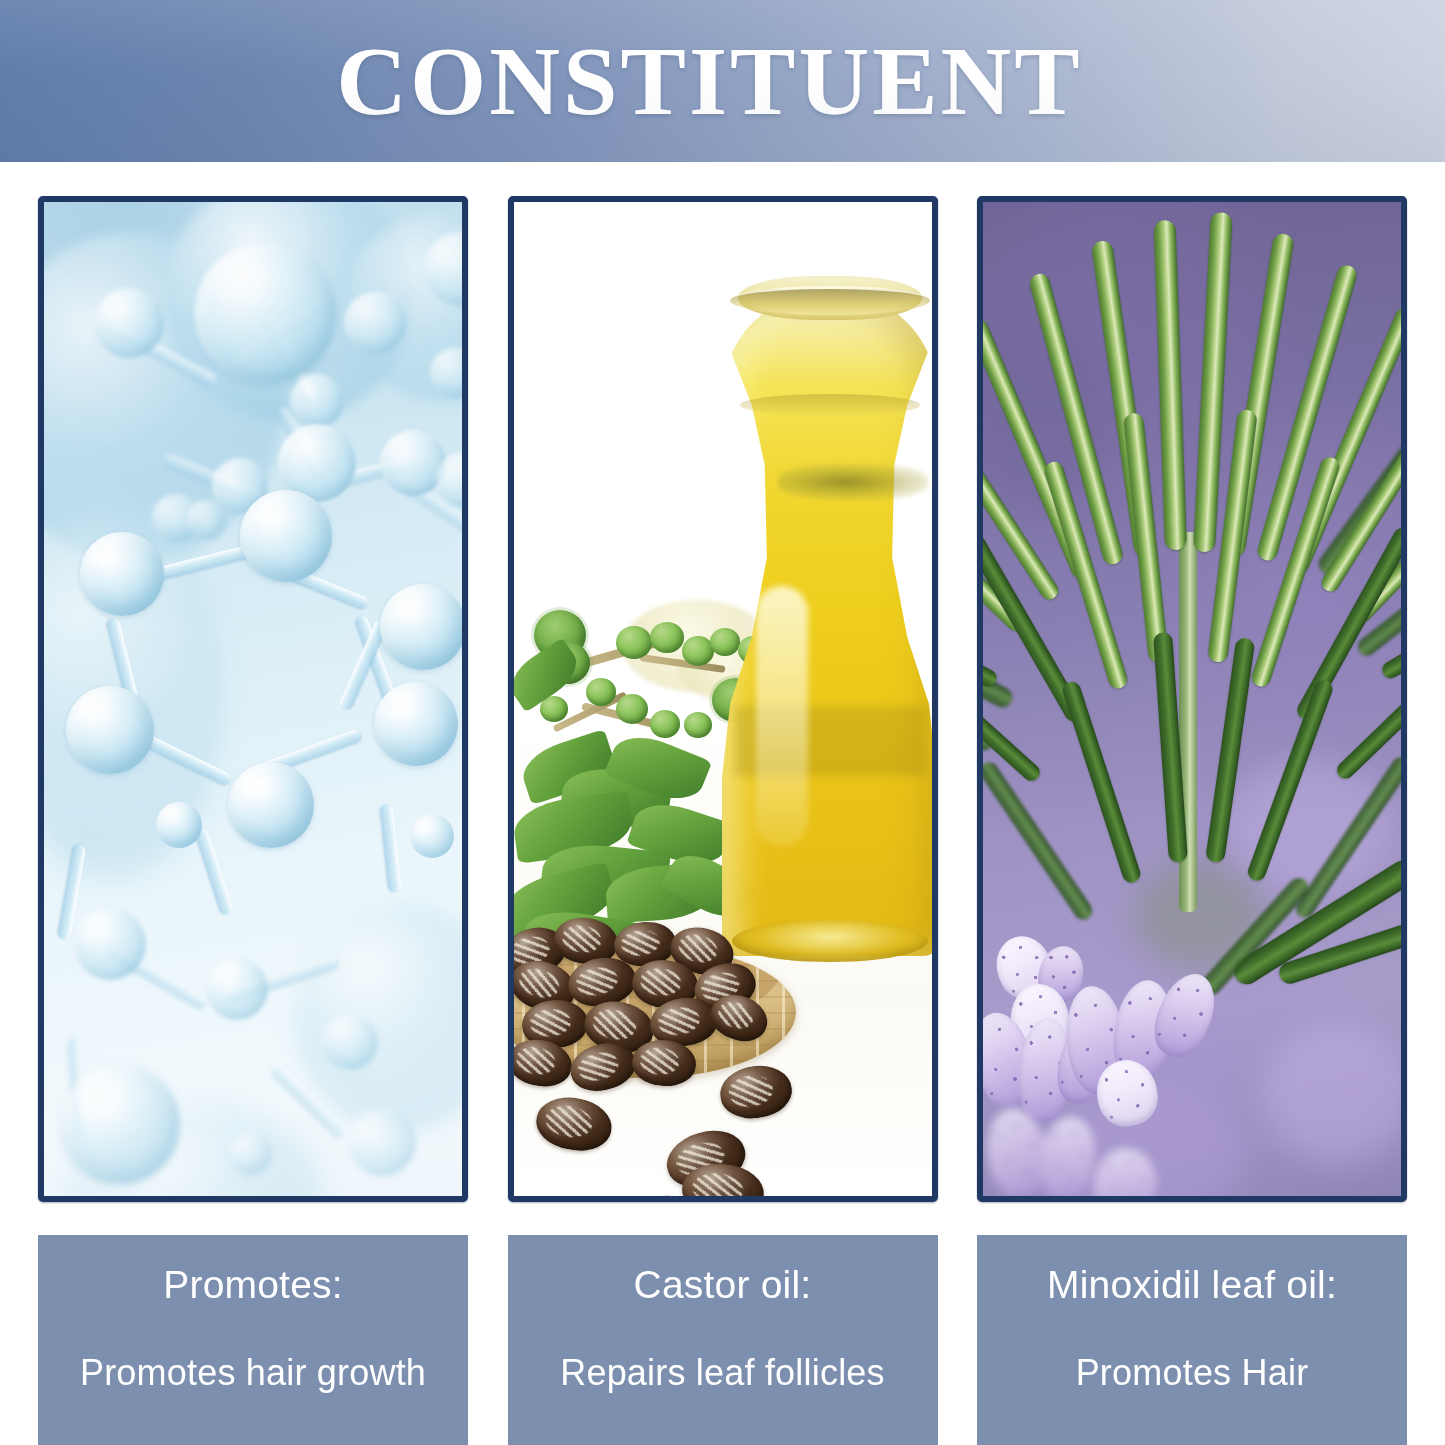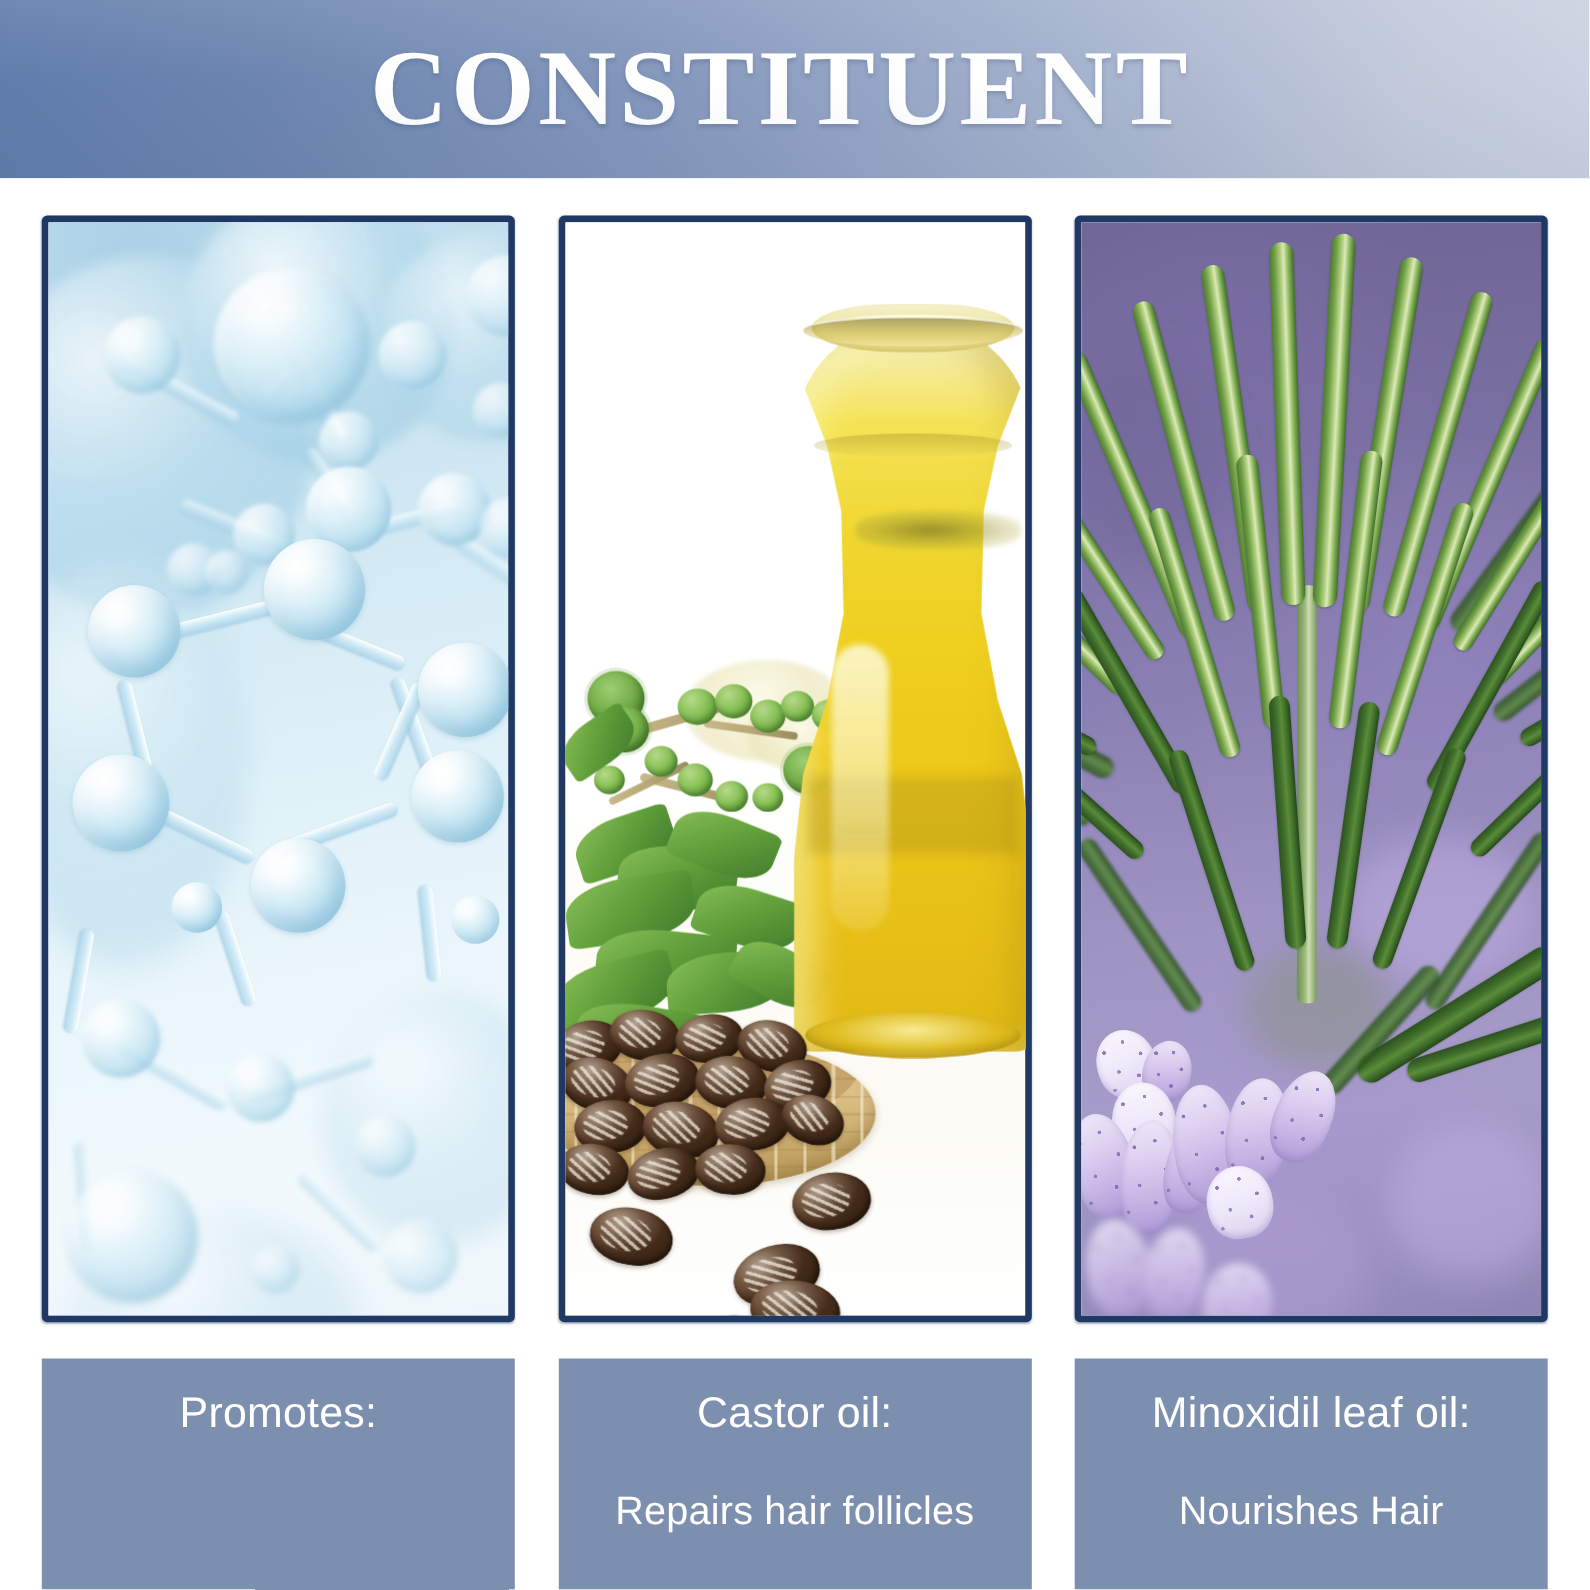--- a/index.html
+++ b/index.html
@@ -470,6 +470,7 @@
     </div>
     <div class="caption">
       <div class="caption-title">Promotes:</div>
+      <div class="caption-desc">Promotes hair growth</div>
     </div>
   </div>
 

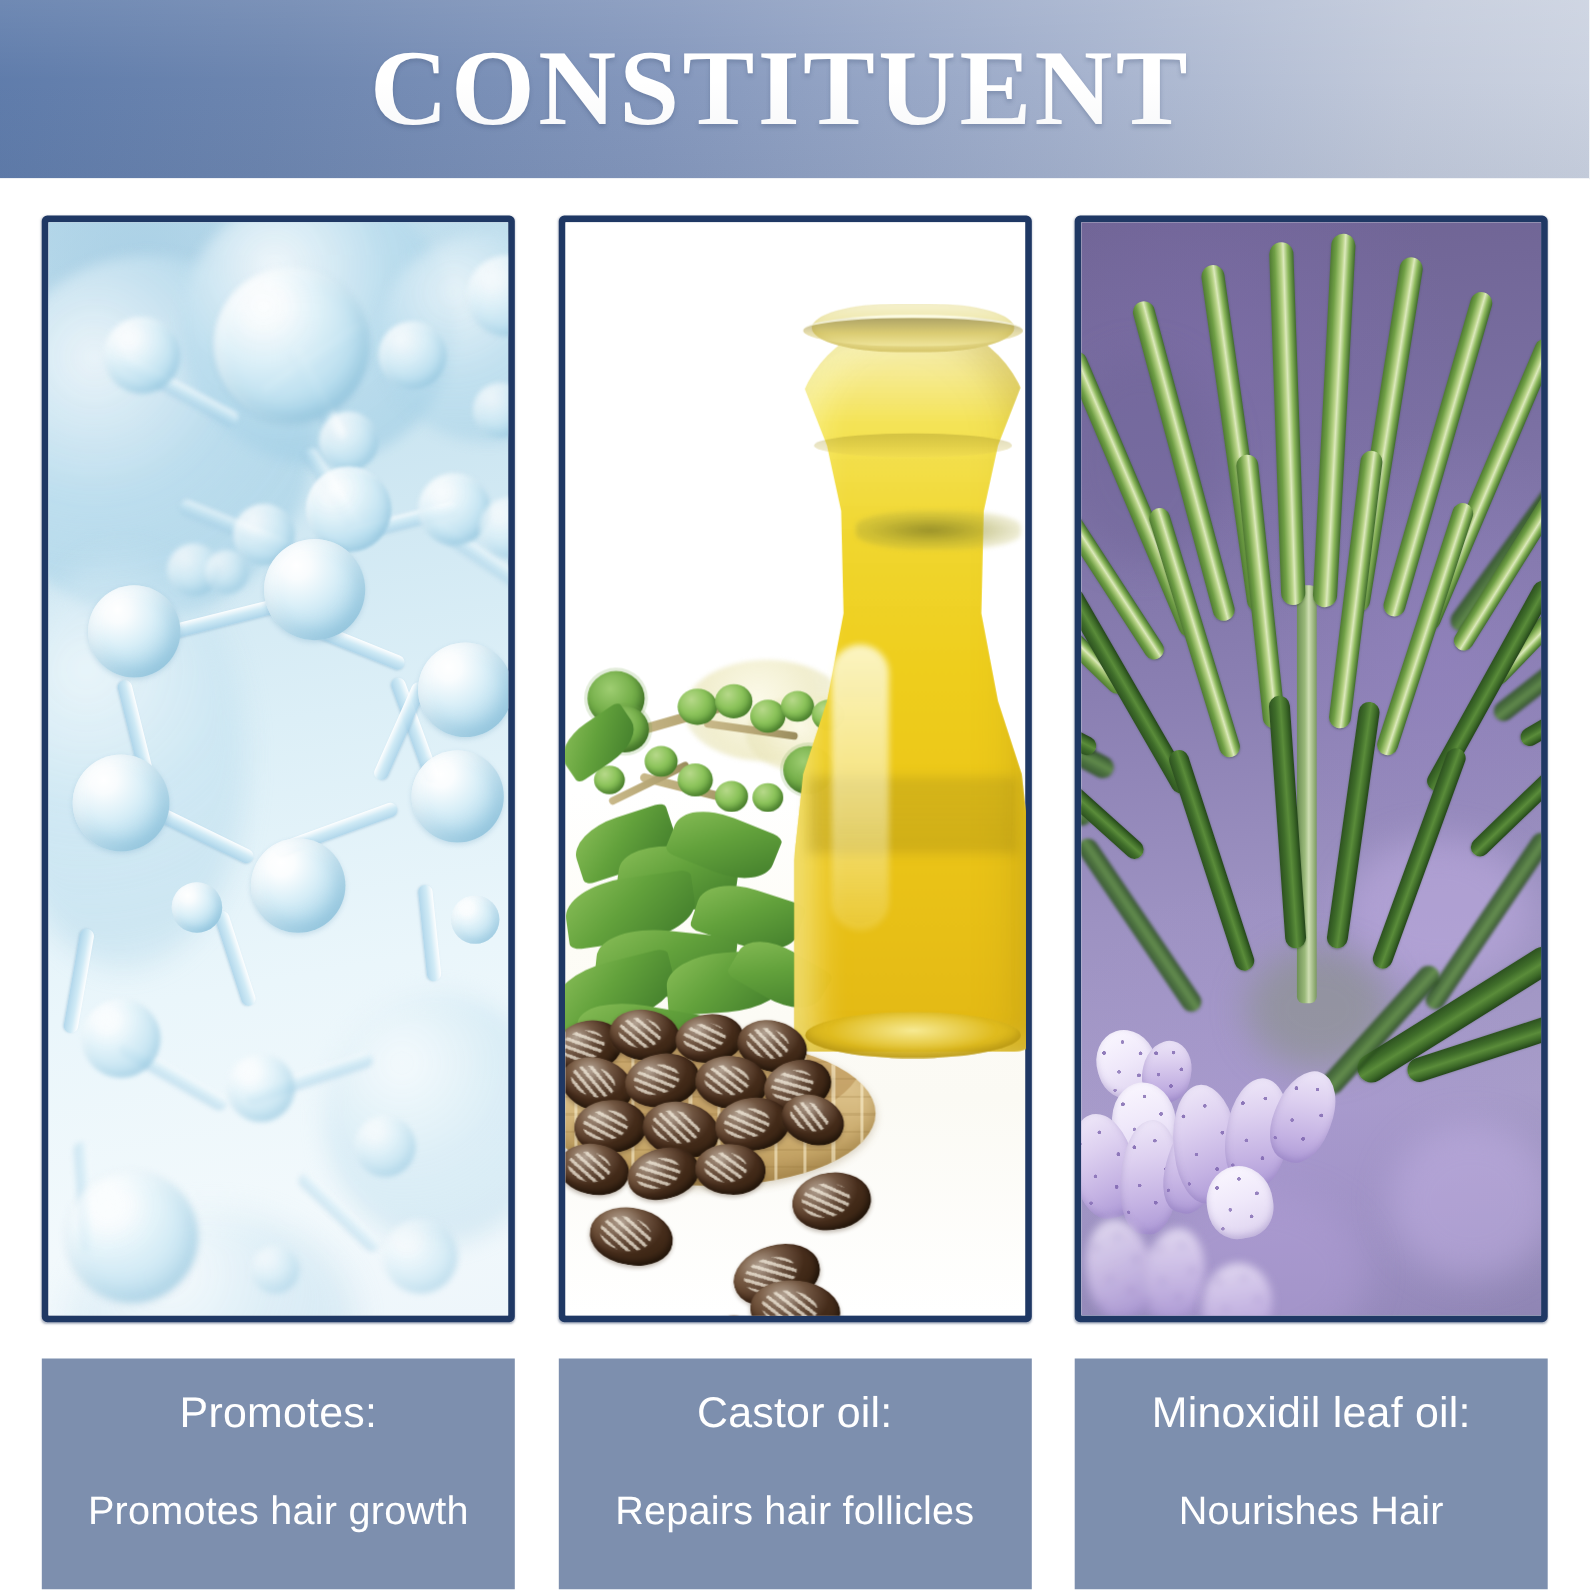--- a/index.html
+++ b/index.html
@@ -558,7 +558,7 @@
     </div>
     <div class="caption">
       <div class="caption-title">Castor oil:</div>
-      <div class="caption-desc">Repairs hair follicles</div>
+      <div class="caption-desc">Repairs leaf follicles</div>
     </div>
   </div>
 

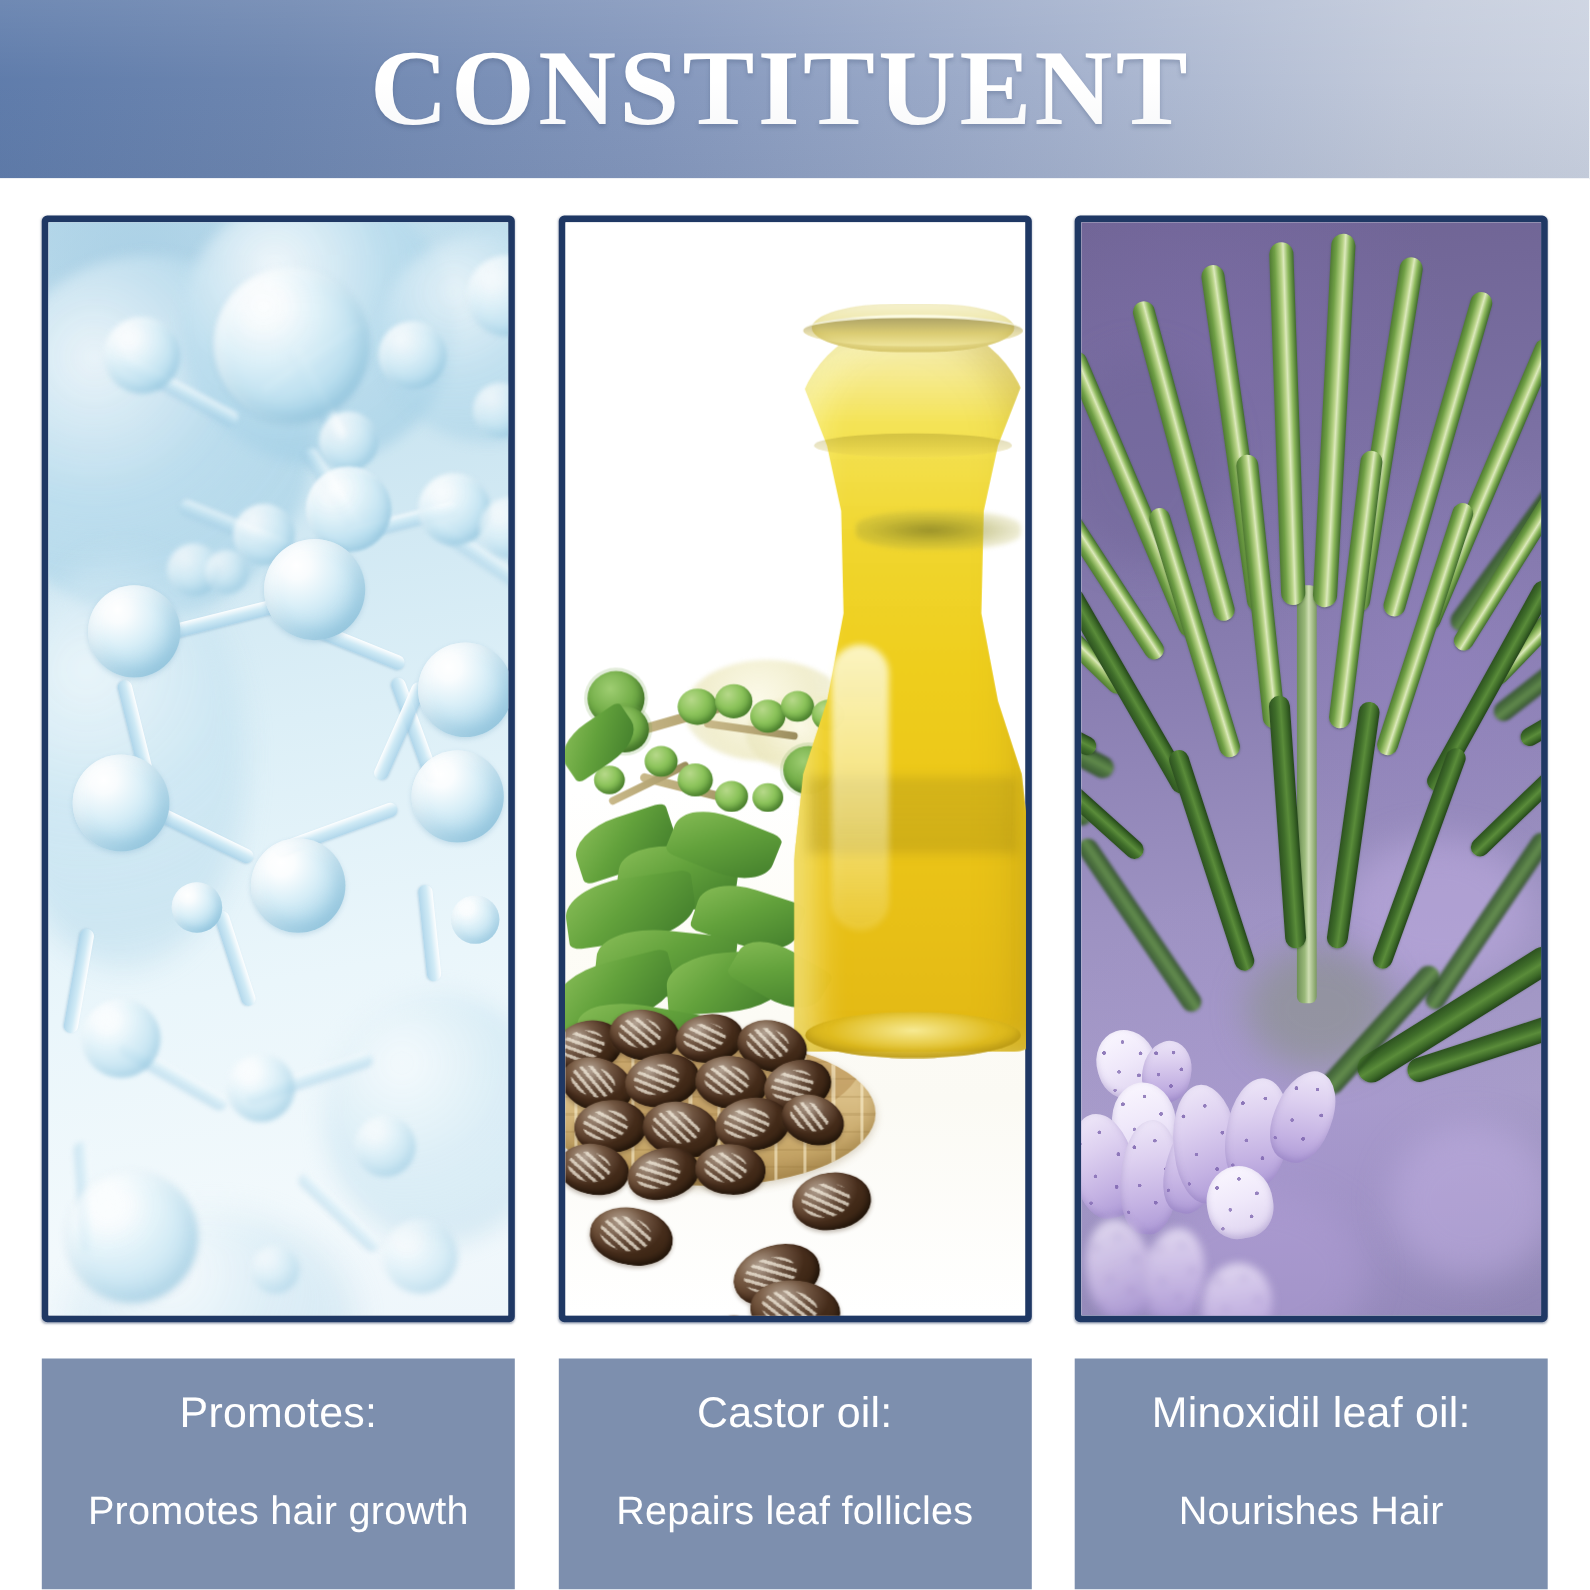--- a/index.html
+++ b/index.html
@@ -642,7 +642,7 @@
     </div>
     <div class="caption">
       <div class="caption-title">Minoxidil leaf oil:</div>
-      <div class="caption-desc">Nourishes Hair</div>
+      <div class="caption-desc">Promotes Hair</div>
     </div>
   </div>
 

